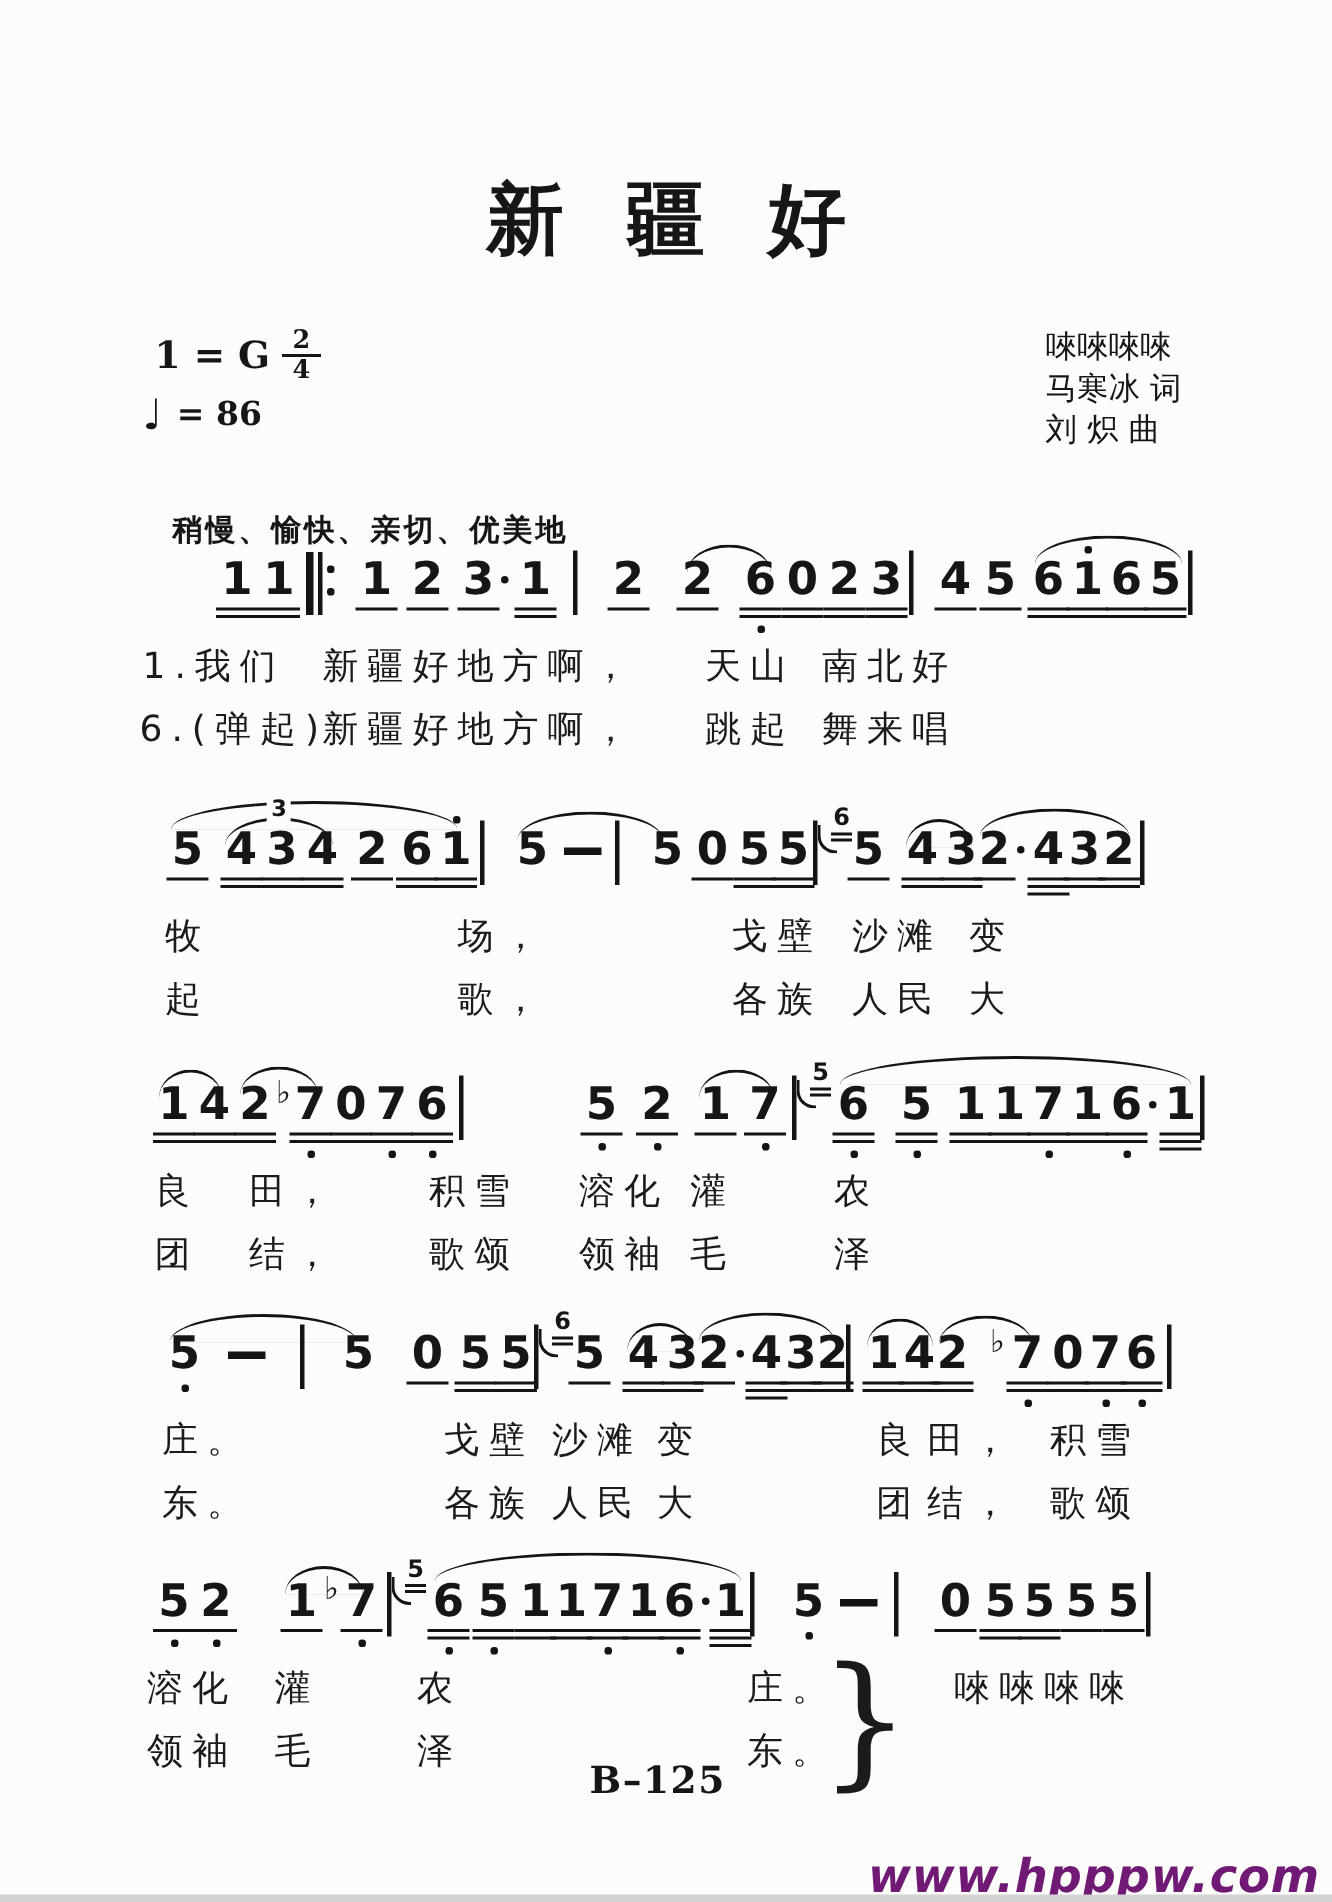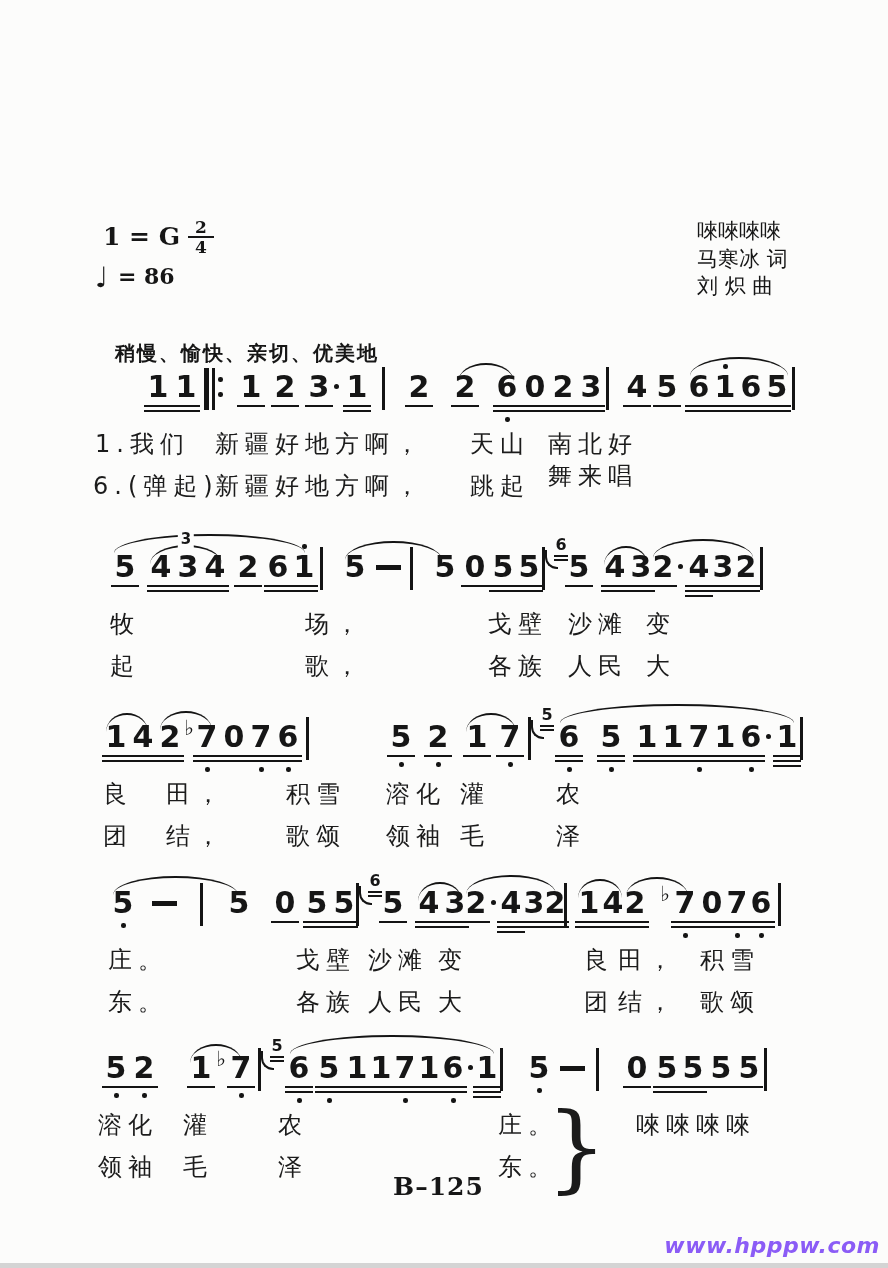--- a/index.html
+++ b/index.html
@@ -65,6 +65,7 @@
 <body>
 
 <div class="sheet">
+  <div class="title">新疆好</div>
 
   <div class="keyrow">1 = G</div>
   <div class="frac">

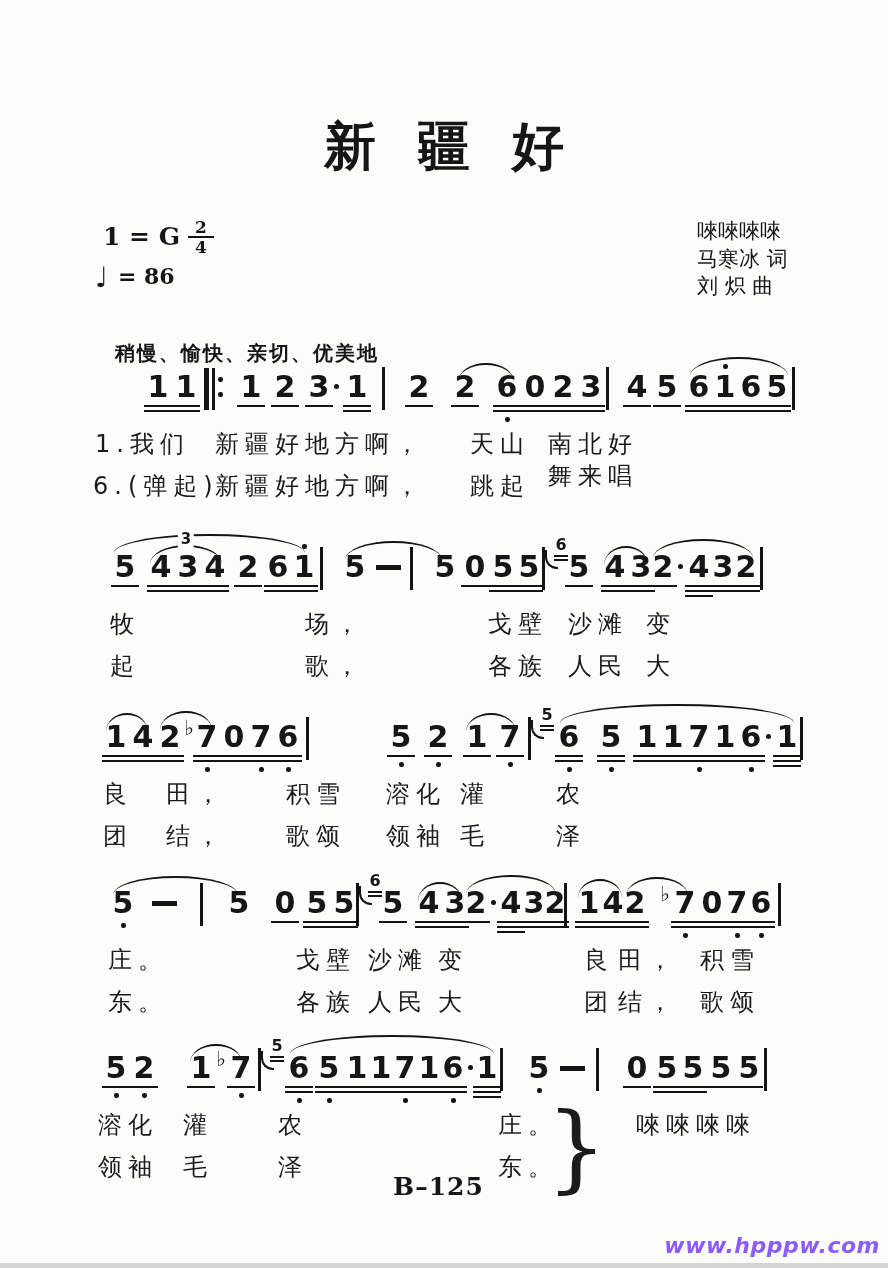--- a/index.html
+++ b/index.html
@@ -188,7 +188,7 @@
         <div class="lyric" style="left: 93px; top: 98px;">6.(弹起)</div>
         <div class="lyric" style="left: 215px; top: 98px;">新疆好地方啊，</div>
         <div class="lyric" style="left: 470px; top: 98px;">跳起</div>
-        <div class="lyric" style="left: 548px; top: 88px;">舞来唱</div>
+        <div class="lyric" style="left: 548px; top: 98px;">舞来唱</div>
       </div>
       <div class="score-line" style="top: 552px;">
         <div class="tok note" style="left: 112px;">

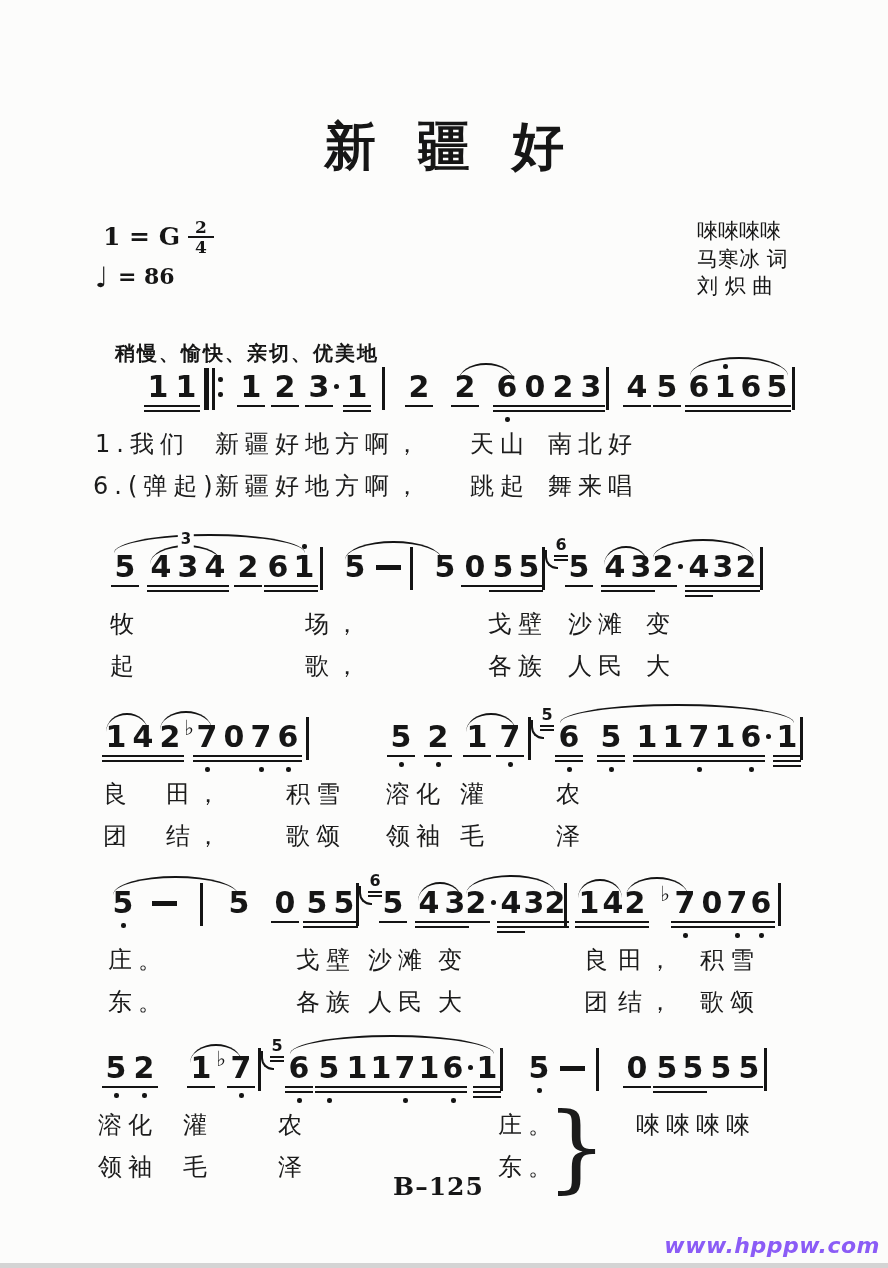--- a/index.html
+++ b/index.html
@@ -59,7 +59,7 @@
   .pagenum{position:absolute;top:1172px;left:393px;
     font-family:"DejaVu Serif","Liberation Serif",serif;font-size:25px;font-weight:600;letter-spacing:1px;}
   .watermark{position:absolute;top:1233px;right:8px;
-    font-size:22px;font-weight:900;font-style:italic;color:#8b5cf6;letter-spacing:0.5px;}
+    font-size:31px;font-weight:900;font-style:italic;color:#701a75;letter-spacing:0.5px;}
 </style>
 </head>
 <body>

